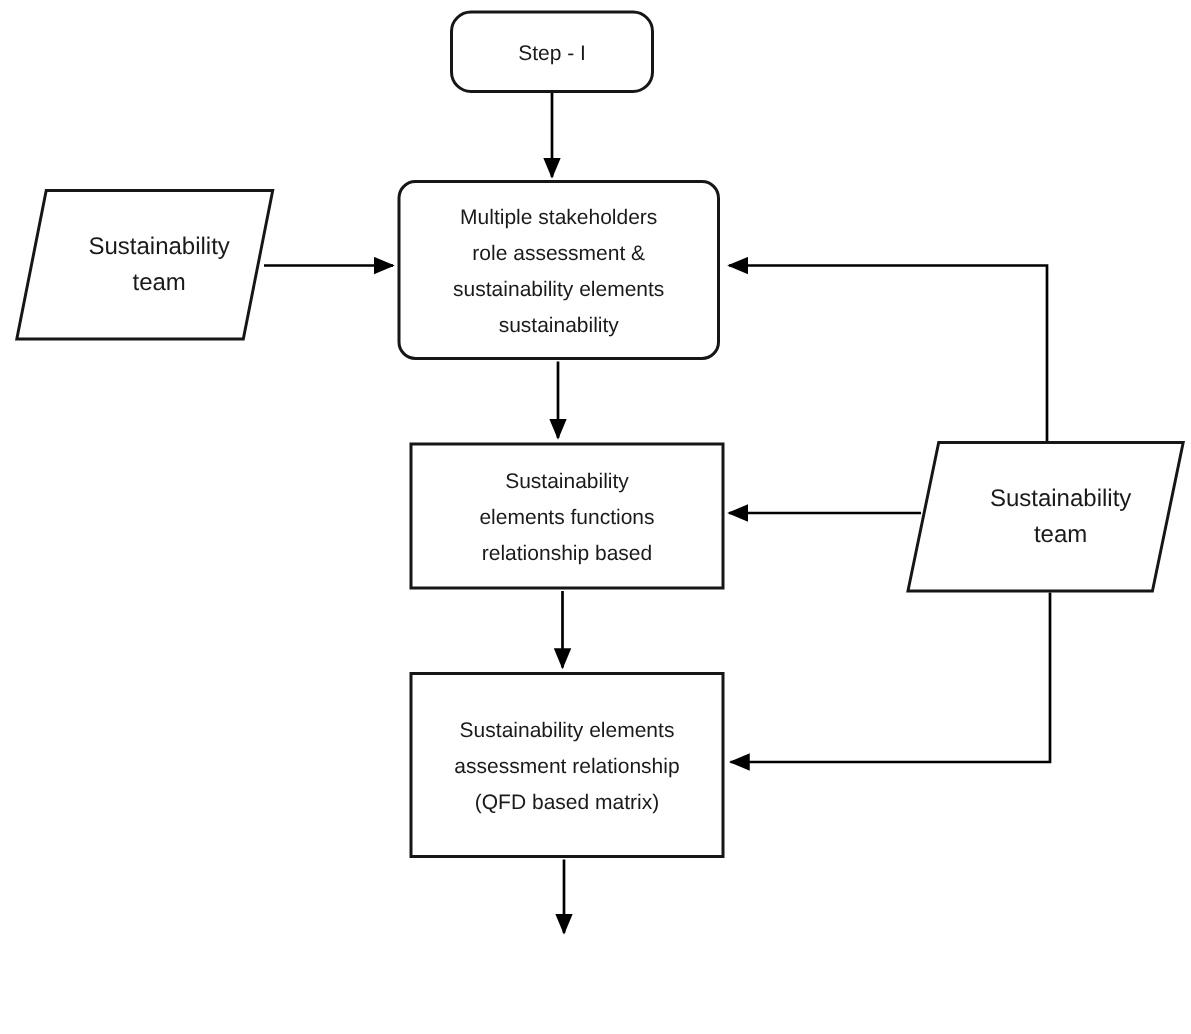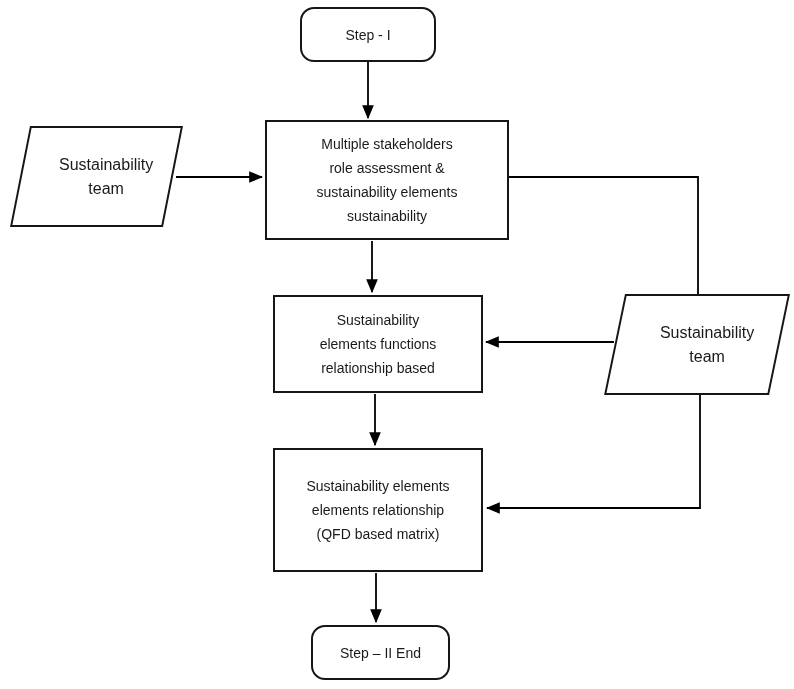--- a/index.html
+++ b/index.html
@@ -84,7 +84,7 @@
     <span class="tline">Step - I</span>
   </div>
 
-  <div class="node process" style="left:265px; top:120px; width:244px; height:120px;">
+  <div class="node process" style="left:265px; top:120px; width:215px; height:120px;border-radius:12px;">
     <span class="tline">Multiple stakeholders</span>
     <span class="tline">role assessment &amp;</span>
     <span class="tline">sustainability elements</span>

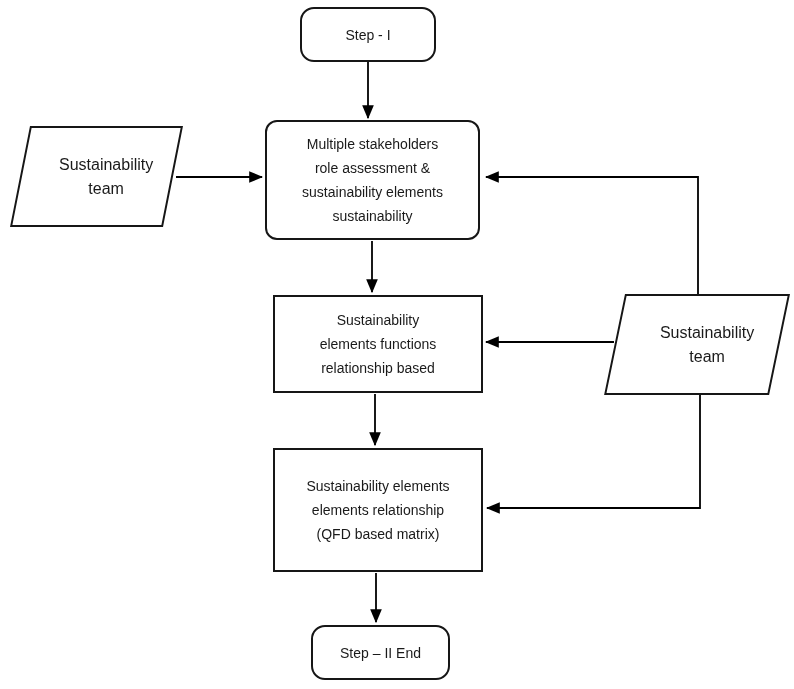--- a/index.html
+++ b/index.html
@@ -113,7 +113,7 @@
 
   <div class="node process" style="left:273px; top:448px; width:210px; height:124px;">
     <span class="tline">Sustainability elements</span>
-    <span class="tline">elements relationship</span>
+    <span class="tline">assessment relationship</span>
     <span class="tline">(QFD based matrix)</span>
   </div>
 

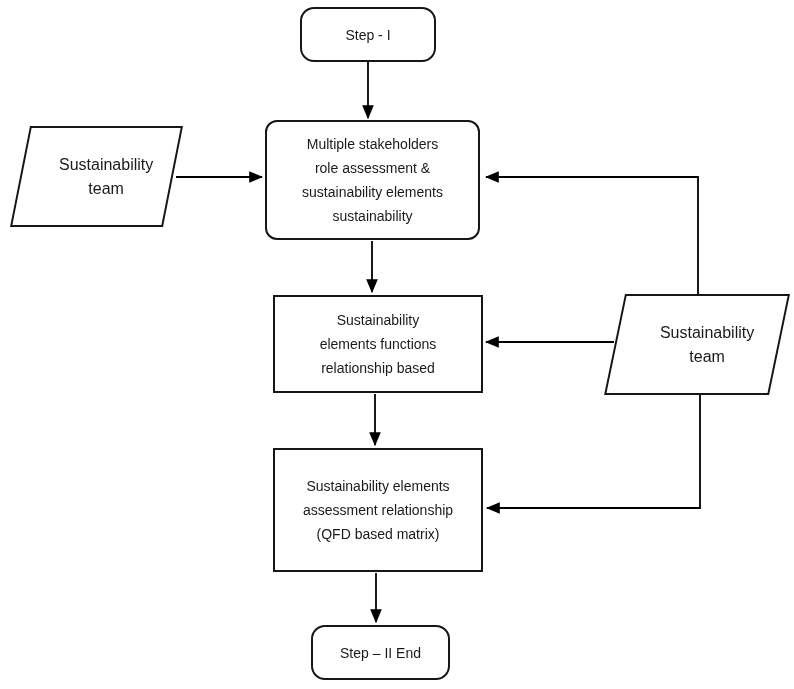--- a/index.html
+++ b/index.html
@@ -117,9 +117,6 @@
     <span class="tline">(QFD based matrix)</span>
   </div>
 
-  <div class="node terminator" style="left:311px; top:625px; width:139px; height:55px;">
-    <span class="tline">Step – II End</span>
-  </div>
 
 </div>
 

